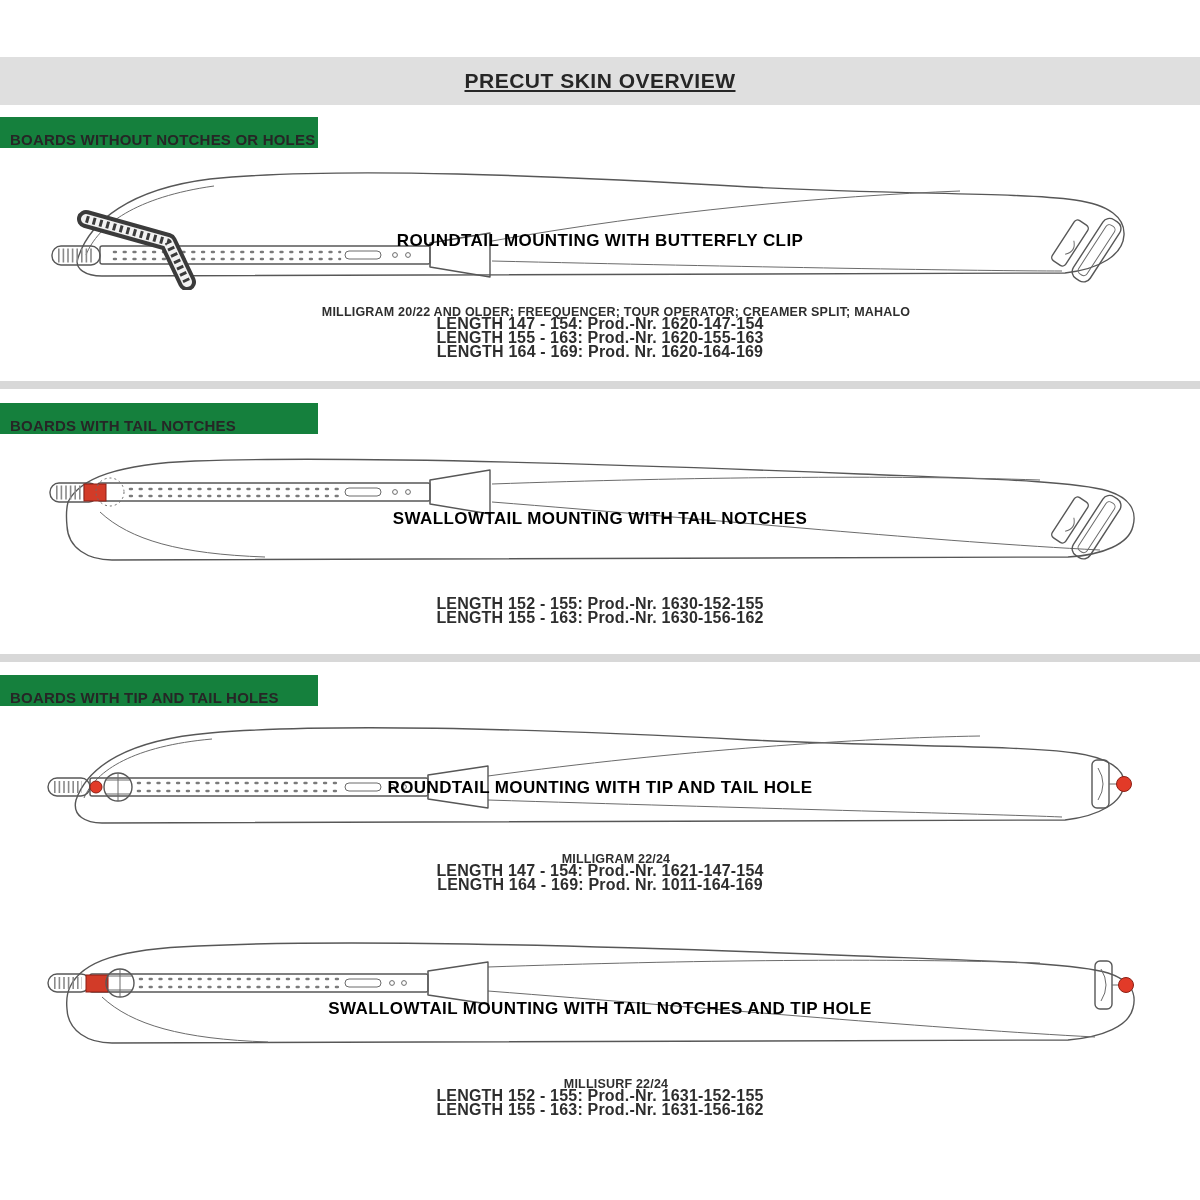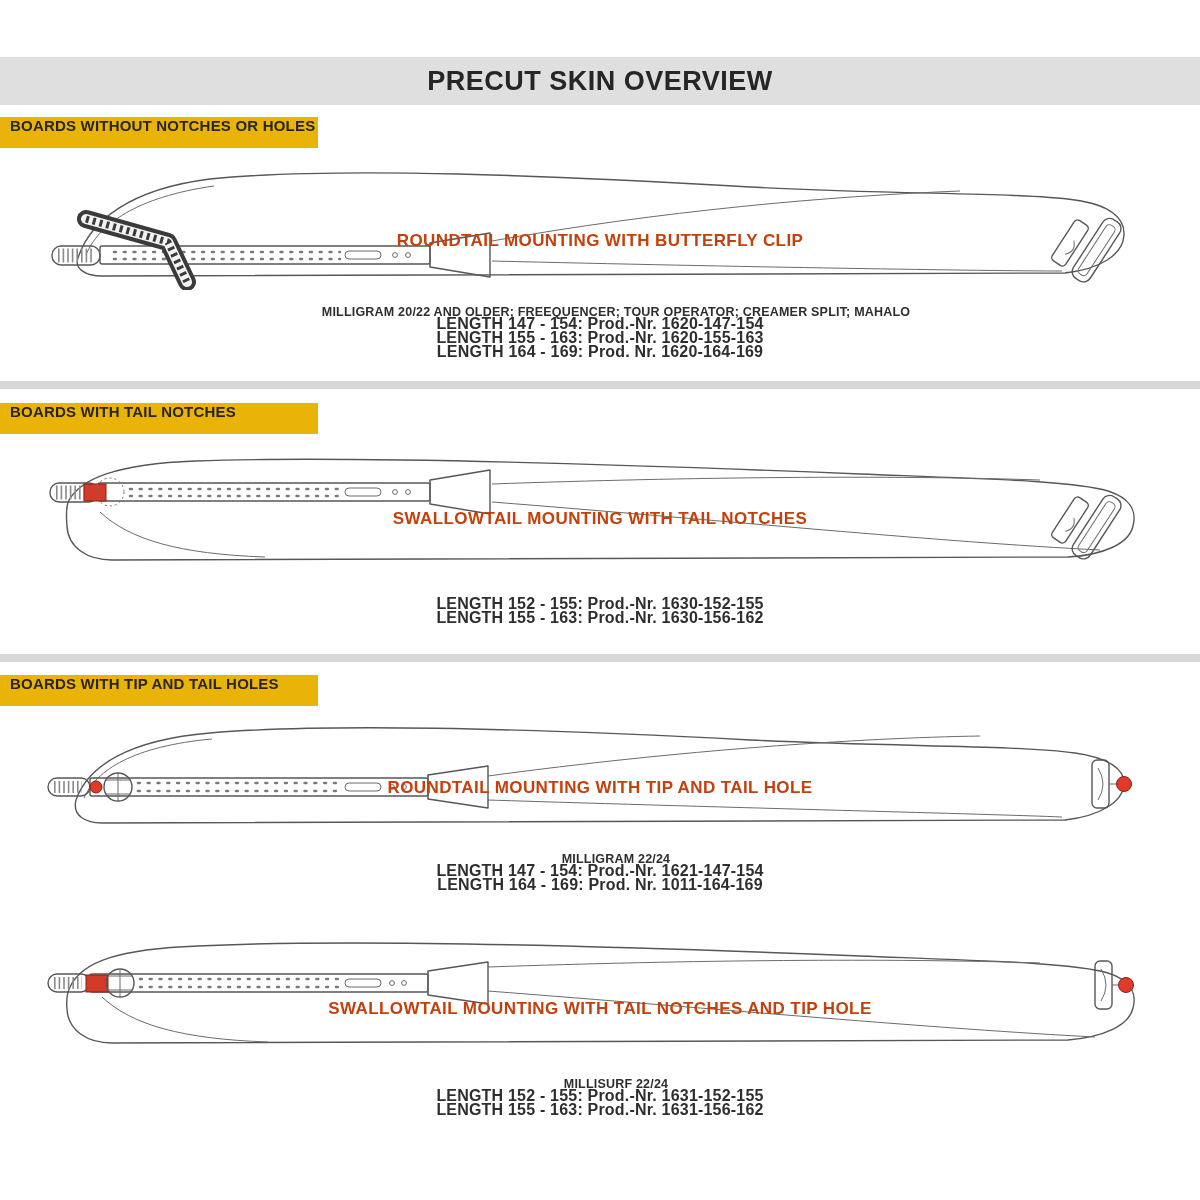--- a/index.html
+++ b/index.html
@@ -12,7 +12,7 @@
     background:#dfdfdf; display:flex; align-items:center; justify-content:center;
   }
   .title-band h1{
-    margin:0; font-size:27px; font-weight:bold; letter-spacing:.5px; color:#262626;
+    margin:0; font-size:21px; font-weight:bold; letter-spacing:.5px; color:#262626;text-decoration:underline;
   }
   .section-header{
     position:absolute; left:0; width:318px; height:31px; background:#eab308;

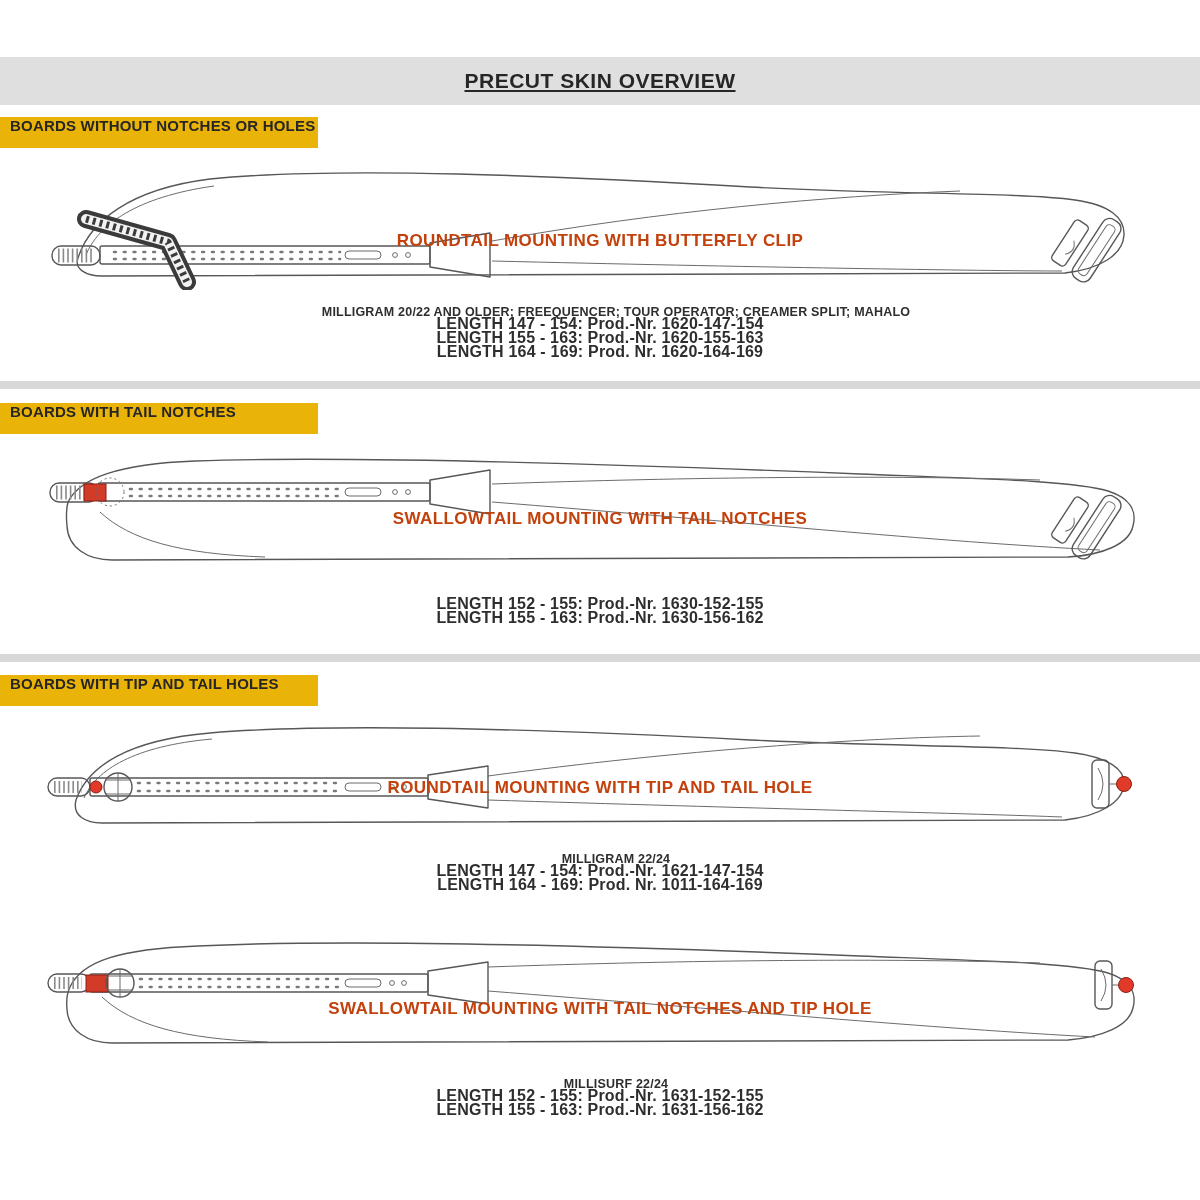--- a/index.html
+++ b/index.html
@@ -15,8 +15,8 @@
     margin:0; font-size:21px; font-weight:bold; letter-spacing:.5px; color:#262626;text-decoration:underline;
   }
   .section-header{
-    position:absolute; left:0; width:318px; height:31px; background:#eab308;
-    display:flex; align-items:flex-start; padding-left:10px; box-sizing:border-box;
+    position:absolute; left:0; width:318px; height:31px; background:#15803d;
+    display:flex; align-items:flex-end; padding-left:10px; box-sizing:border-box;
   }
   .section-header span{ font-size:15px; font-weight:bold; letter-spacing:.2px; color:#262626; }
   .divider{ position:absolute; left:0; width:1200px; height:8px; background:#d8d8d8; }

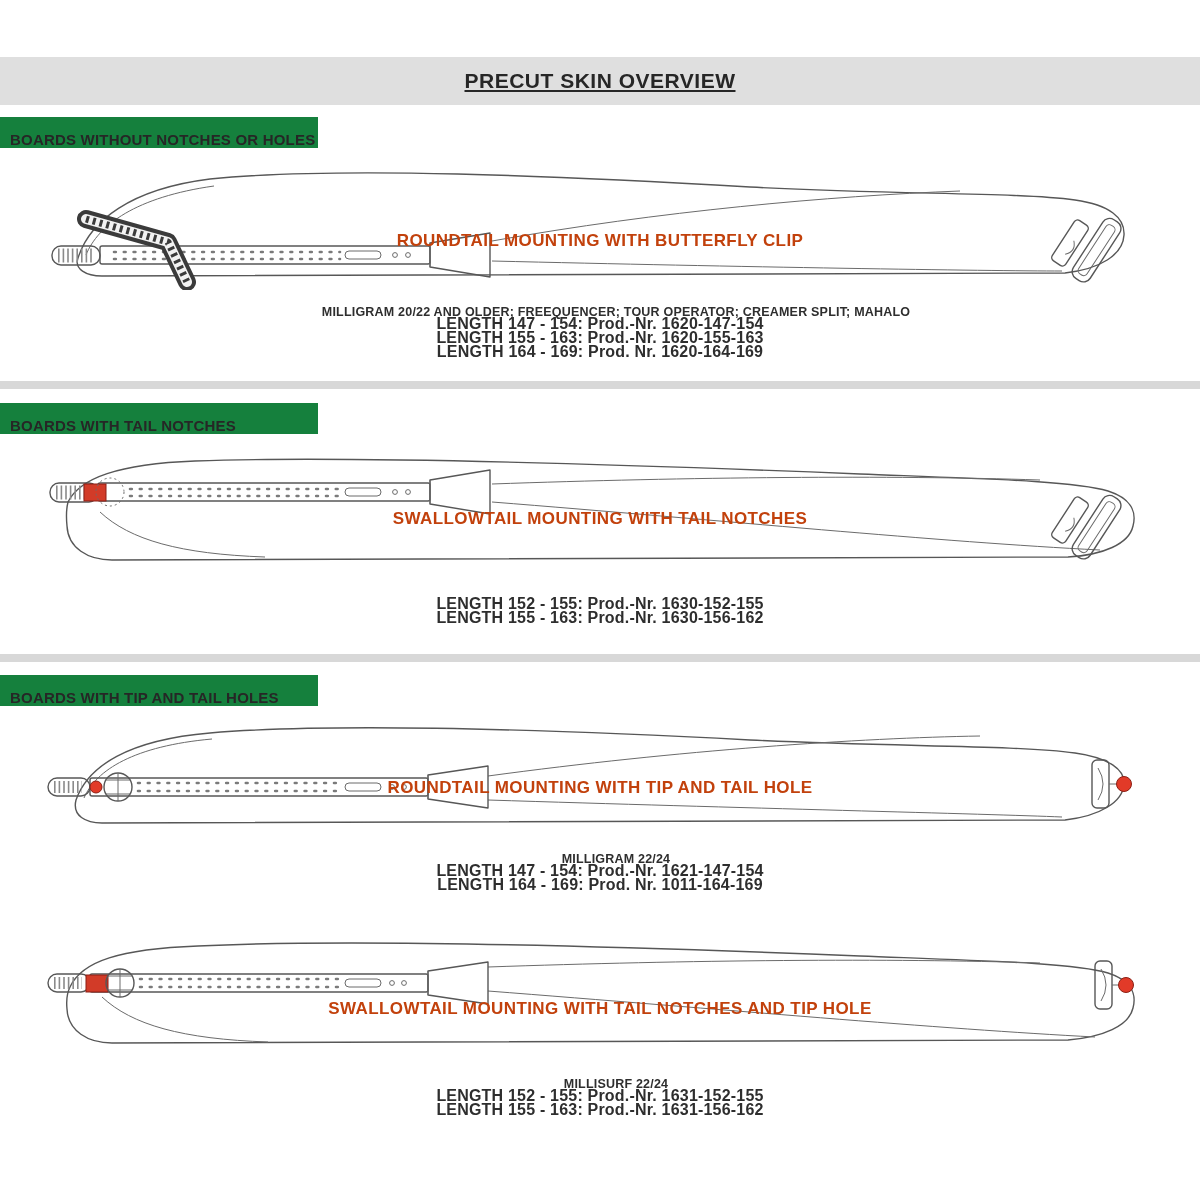--- a/index.html
+++ b/index.html
@@ -23,7 +23,7 @@
   .board-svg{ position:absolute; left:40px; }
   .board-label{
     position:absolute; left:0; width:1200px; text-align:center;
-    font-size:17px; font-weight:bold; letter-spacing:.4px; color:#c2410c;
+    font-size:17px; font-weight:bold; letter-spacing:.4px; color:#000000;
   }
   .models{
     position:absolute; left:0; width:1200px; margin:16px; text-align:center;

